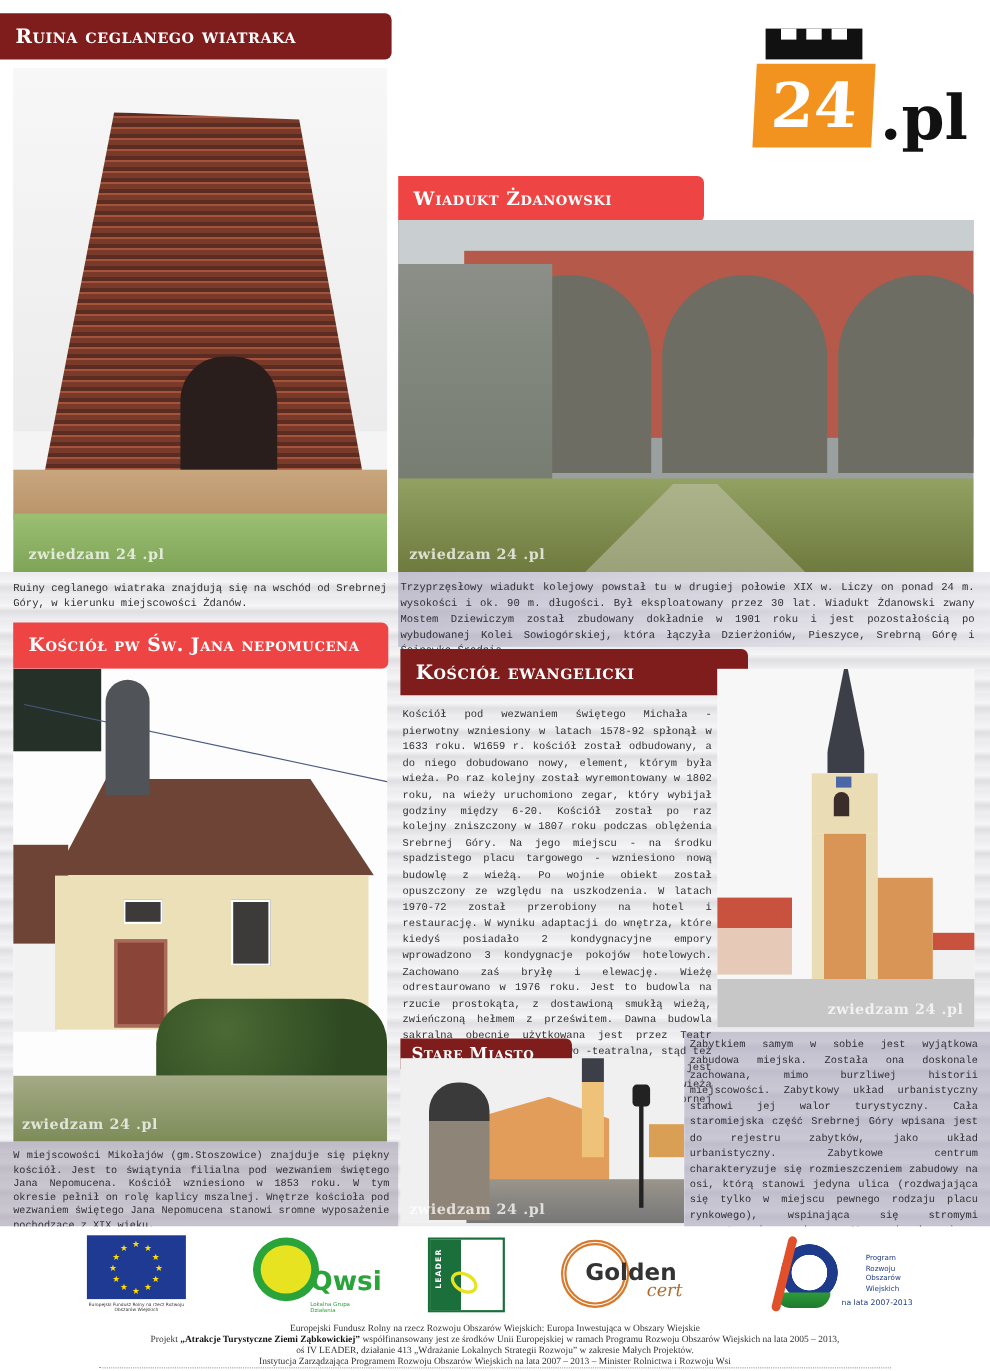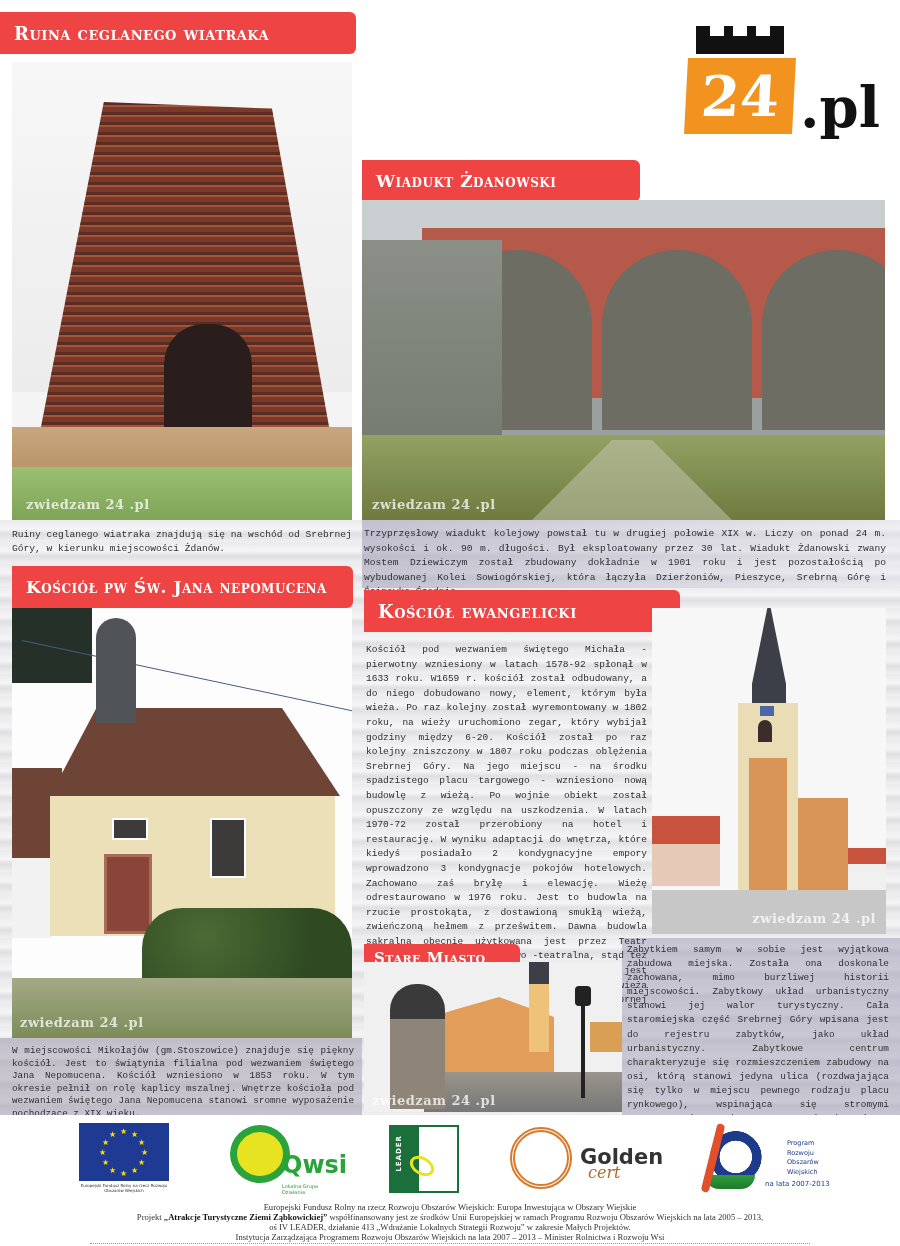--- a/index.html
+++ b/index.html
@@ -27,7 +27,7 @@
     display: flex; align-items: center; padding-left: 14px; letter-spacing: 0.5px;
     font-variant: small-caps;
   }
-  .hdr.orange { background: #ef4444; align-items: center; }
+  .hdr.orange { background: #7f1d1d; align-items: center; }
   .hdr.grey   { background: #ef4444; }
 
   

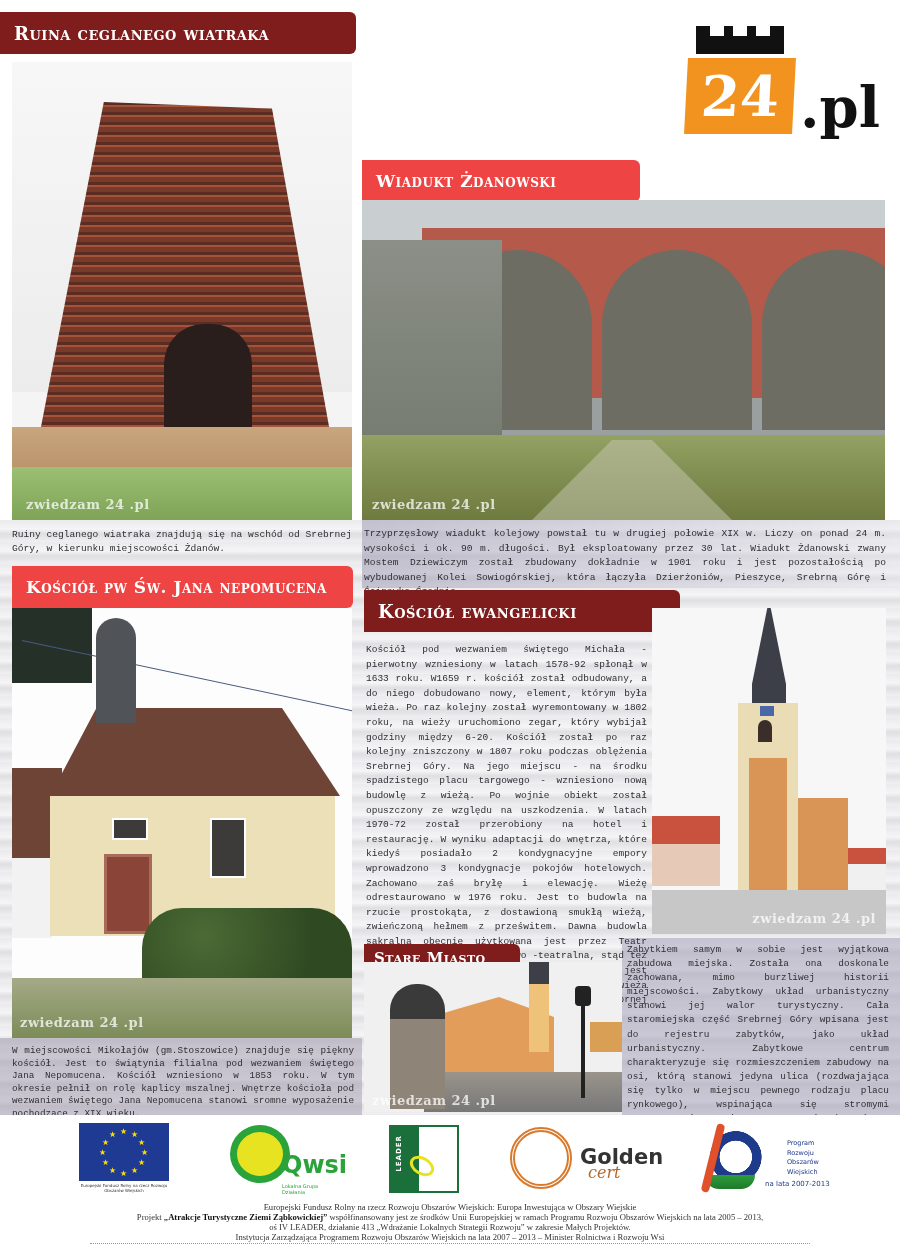--- a/index.html
+++ b/index.html
@@ -142,7 +142,7 @@
   .leader-leaf { position:absolute; left: 18px; top: 30px; width: 26px; height: 18px; border: 3px solid #e8e320; border-radius: 50%; transform: rotate(30deg); }
   .logo-golden { left: 510px; top: 1127px; width: 140px; height: 64px; }
   .golden-ring { position:absolute; left: 0; top: 0; width: 62px; height: 62px; border-radius: 50%; border: 5px double #d9792b; }
-  .golden-text { position:absolute; left: 22px; top: 18px; font-family: "DejaVu Sans", sans-serif; font-weight: bold; font-size: 21px; color: #333; margin-left: 48px; }
+  .golden-text { position:absolute; left: 22px; top: 18px; font-family: "DejaVu Sans", sans-serif; font-weight: bold; font-size: 21px; color: #333; }
   .golden-cert { position:absolute; left: 78px; top: 36px; font-family: "DejaVu Serif", serif; font-style: italic; font-size: 16px; color: #b06a2c; }
   .logo-prow { left: 695px; top: 1125px; width: 190px; height: 70px; }
   .prow-emblem { position:absolute; left: 0; top: 4px; width: 68px; height: 62px; border-radius: 50%; background: radial-gradient(circle at 60% 45%, #ffffff 0 30%, #1e3a8a 31% 48%, #ffffff 49%), linear-gradient(#fff, #fff); }

